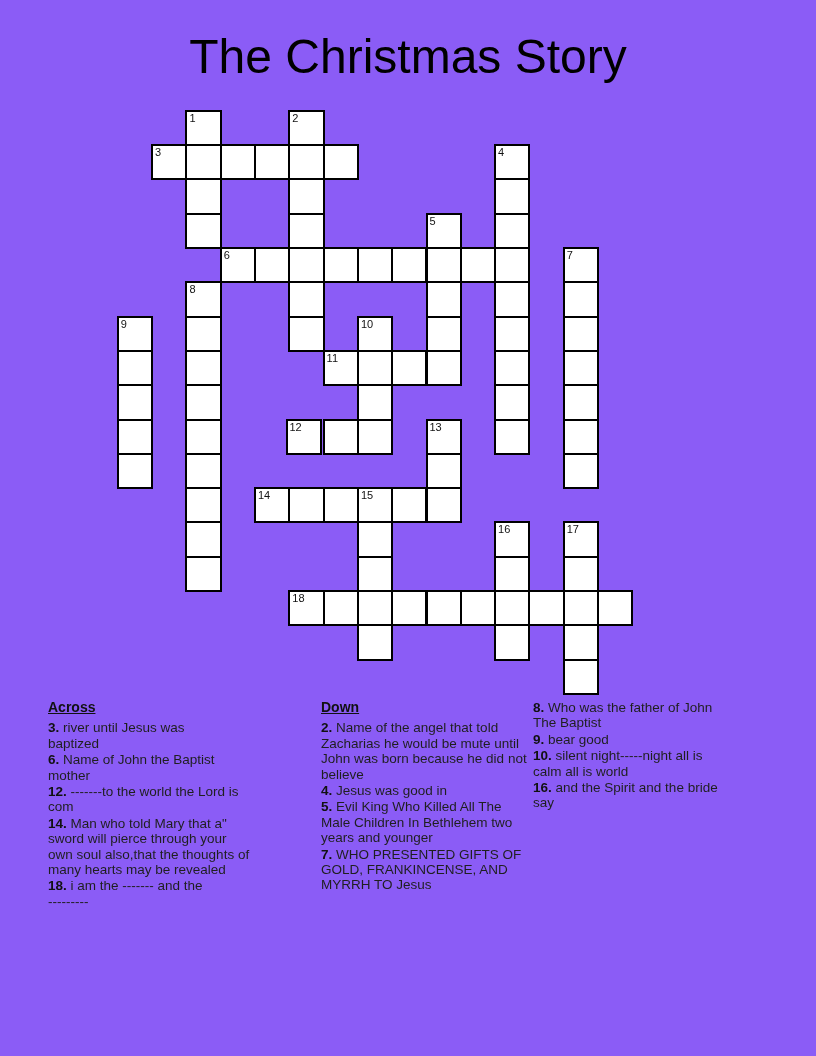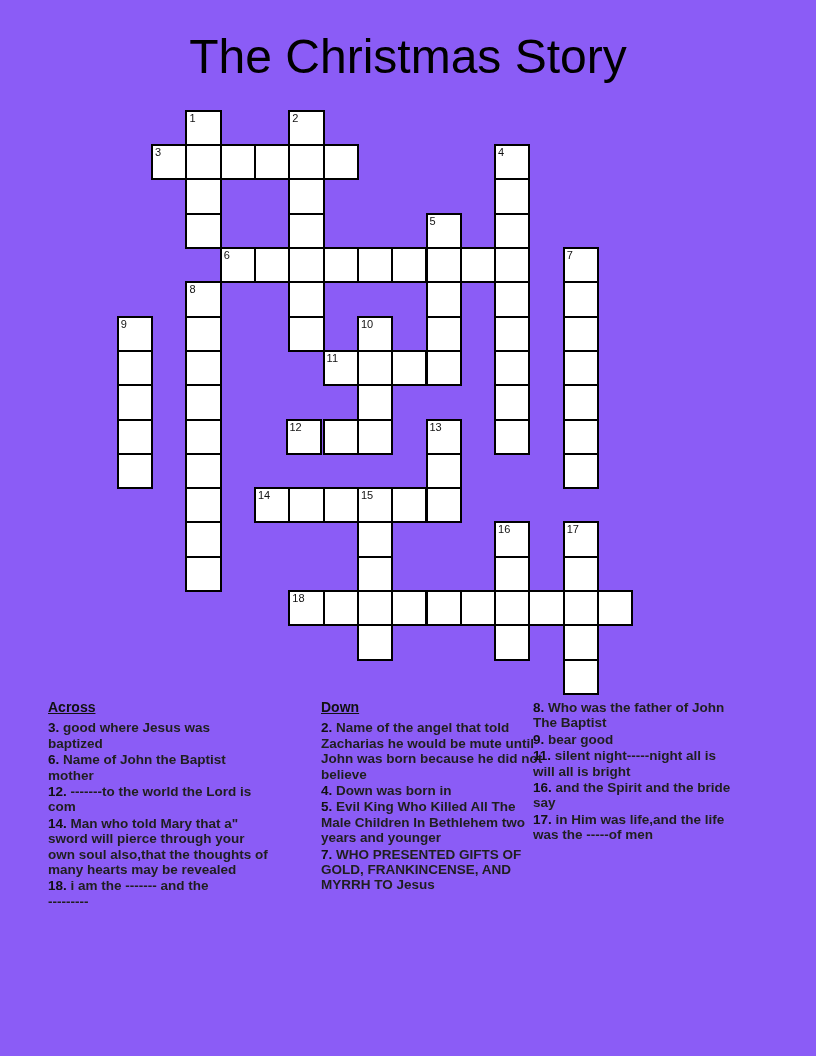--- a/index.html
+++ b/index.html
@@ -60,7 +60,6 @@
     white-space:pre-line;
     margin-bottom:1px;
     color:#1f1f1f;
-    font-weight:bold;
   }
   .clue-item b{color:#111;}
 </style>

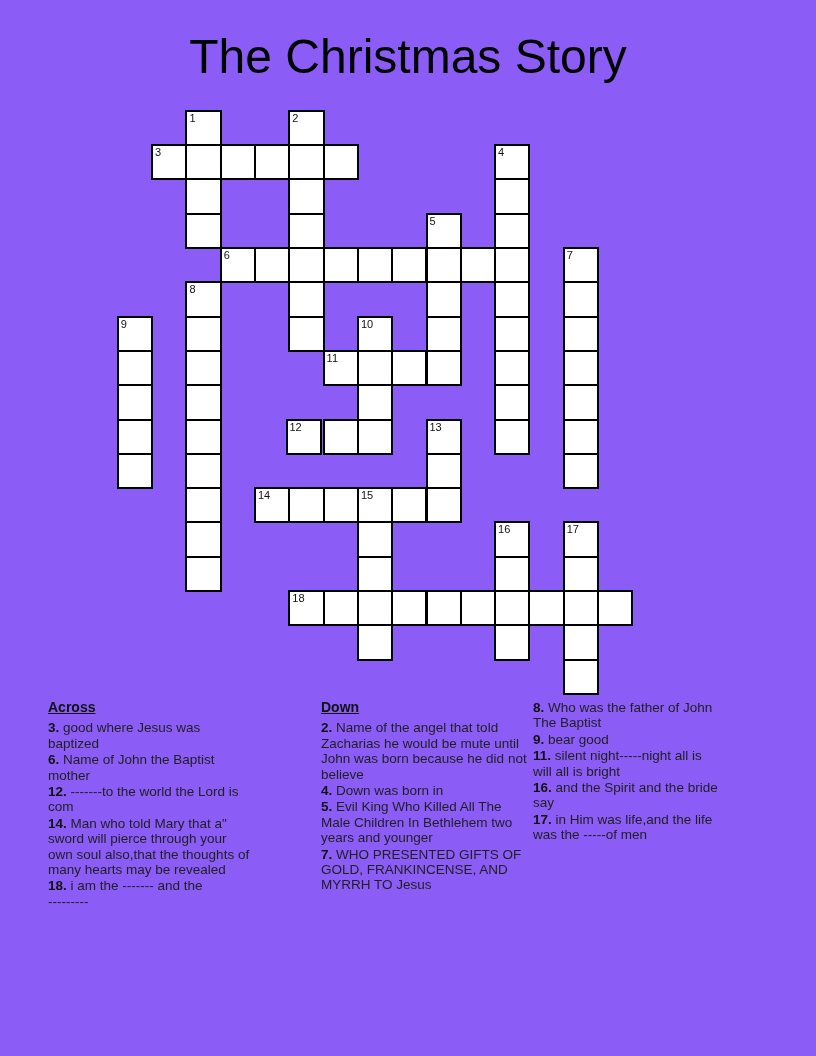--- a/index.html
+++ b/index.html
@@ -201,7 +201,7 @@
   <div id="clues">
       <div class="clue-col col-a">
         <div class="clue-head">Across</div>
-        <div class="clue-item"><b>3.</b> <span>good where Jesus was
+        <div class="clue-item"><b>3.</b> <span>river until Jesus was
 baptized</span></div>
         <div class="clue-item"><b>6.</b> <span>Name of John the Baptist
 mother</span></div>

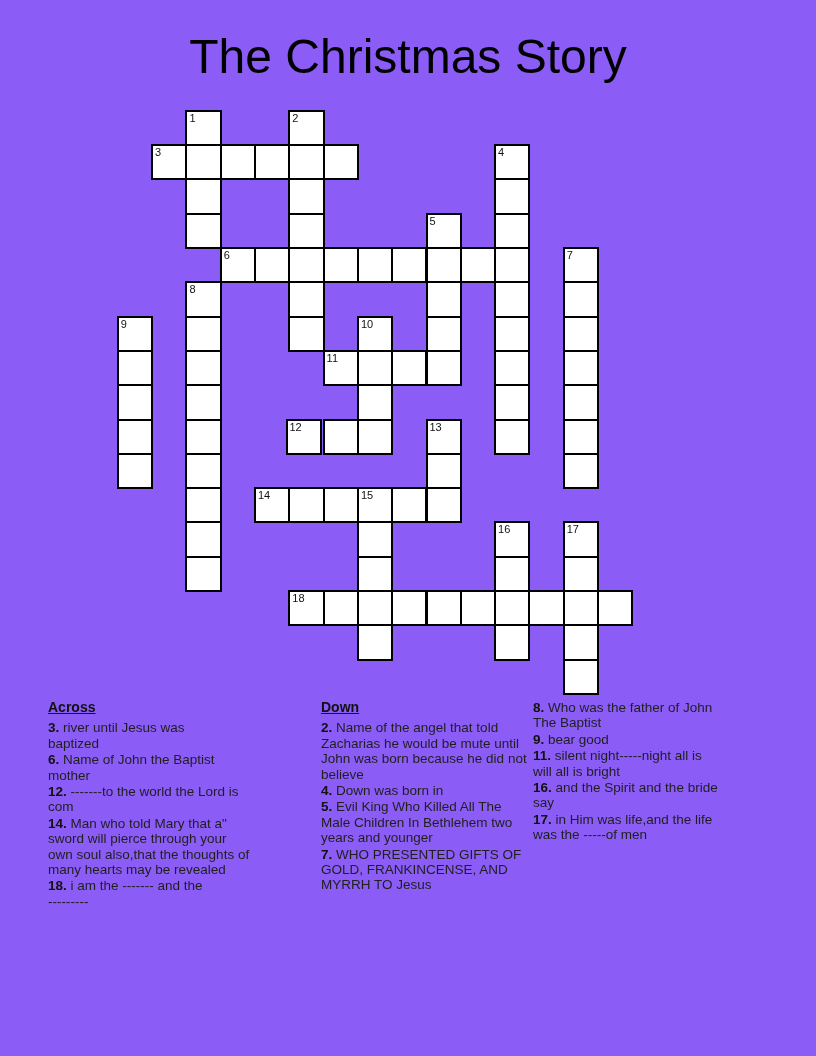--- a/index.html
+++ b/index.html
@@ -232,7 +232,7 @@
         <div class="clue-item"><b>8.</b> <span>Who was the father of John
 The Baptist</span></div>
         <div class="clue-item"><b>9.</b> <span>bear good</span></div>
-        <div class="clue-item"><b>11.</b> <span>silent night-----night all is
+        <div class="clue-item"><b>10.</b> <span>silent night-----night all is
 will all is bright</span></div>
         <div class="clue-item"><b>16.</b> <span>and the Spirit and the bride
 say</span></div>

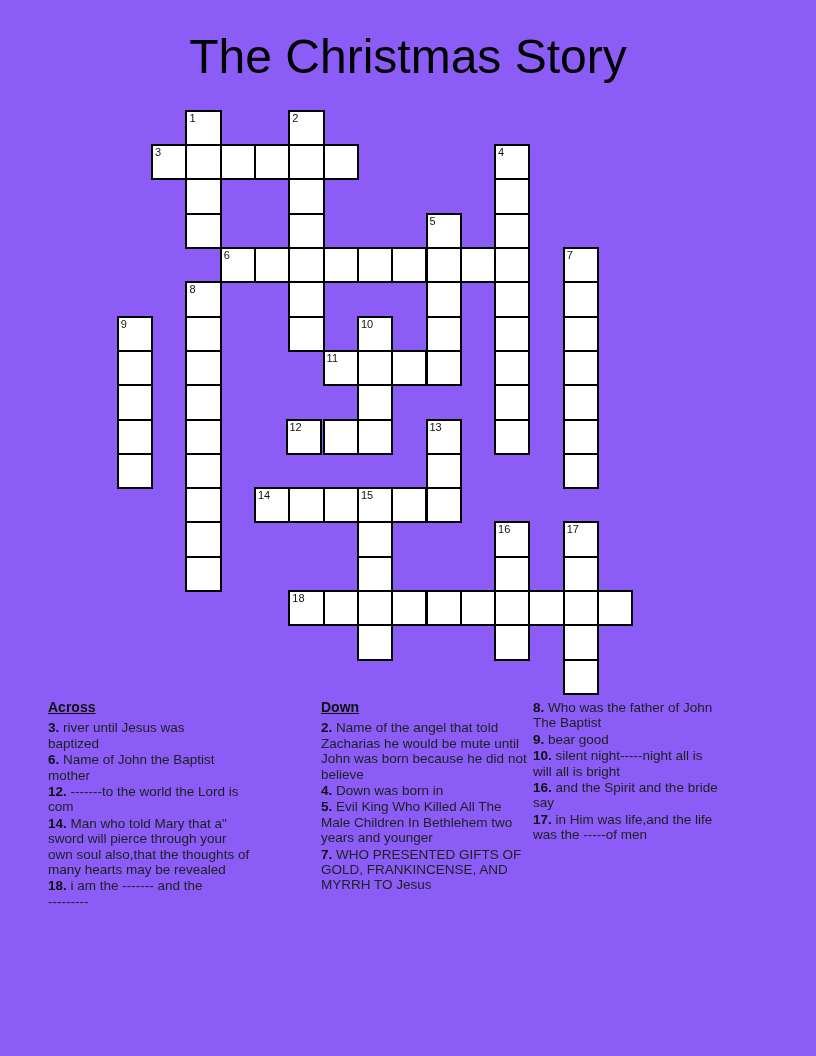--- a/index.html
+++ b/index.html
@@ -233,7 +233,7 @@
 The Baptist</span></div>
         <div class="clue-item"><b>9.</b> <span>bear good</span></div>
         <div class="clue-item"><b>10.</b> <span>silent night-----night all is
-will all is bright</span></div>
+calm all is world</span></div>
         <div class="clue-item"><b>16.</b> <span>and the Spirit and the bride
 say</span></div>
         <div class="clue-item"><b>17.</b> <span>in Him was life,and the life

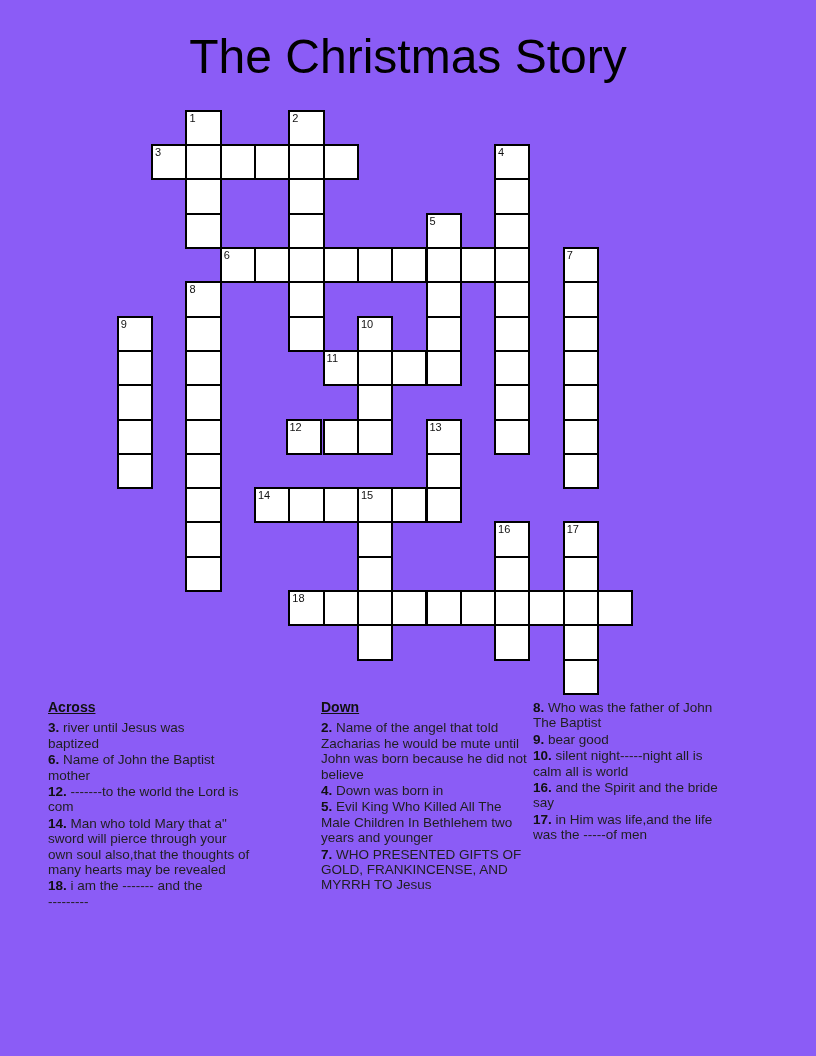--- a/index.html
+++ b/index.html
@@ -220,7 +220,7 @@
 Zacharias he would be mute until
 John was born because he did not
 believe</span></div>
-        <div class="clue-item"><b>4.</b> <span>Down was born in</span></div>
+        <div class="clue-item"><b>4.</b> <span>Jesus was good in</span></div>
         <div class="clue-item"><b>5.</b> <span>Evil King Who Killed All The
 Male Children In Bethlehem two
 years and younger</span></div>

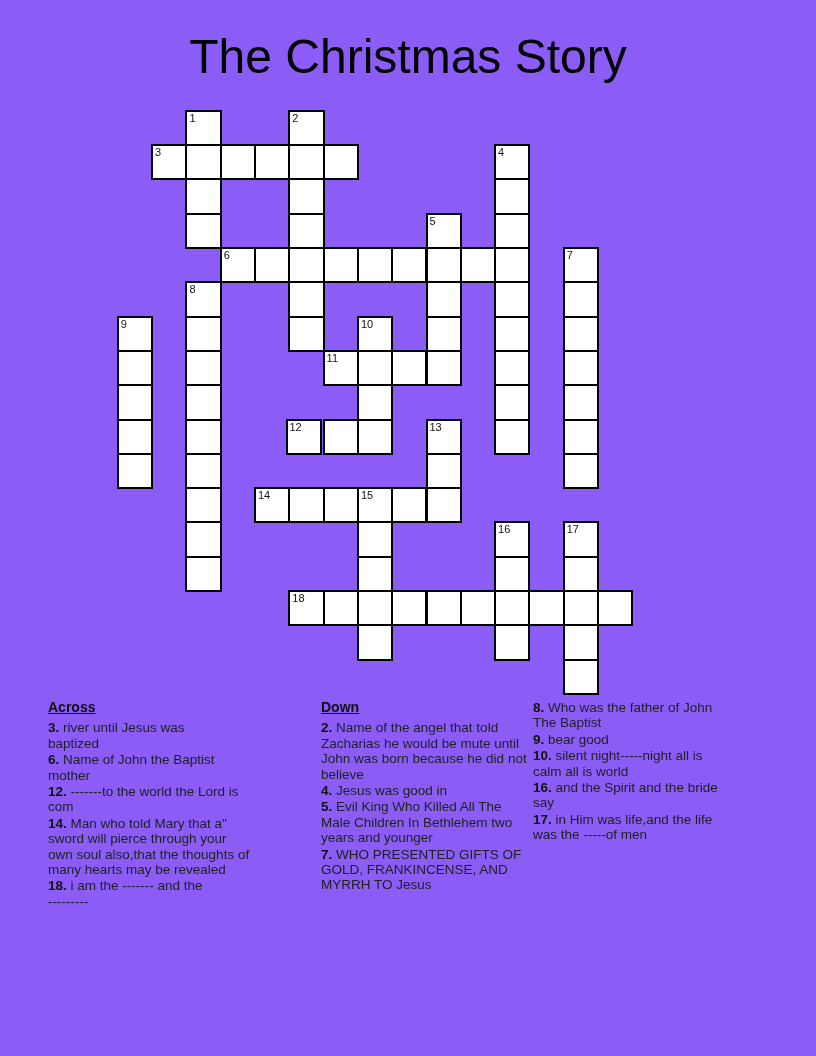--- a/index.html
+++ b/index.html
@@ -236,8 +236,6 @@
 calm all is world</span></div>
         <div class="clue-item"><b>16.</b> <span>and the Spirit and the bride
 say</span></div>
-        <div class="clue-item"><b>17.</b> <span>in Him was life,and the life
-was the -----of men</span></div>
       </div>
     </div>
 </div>

